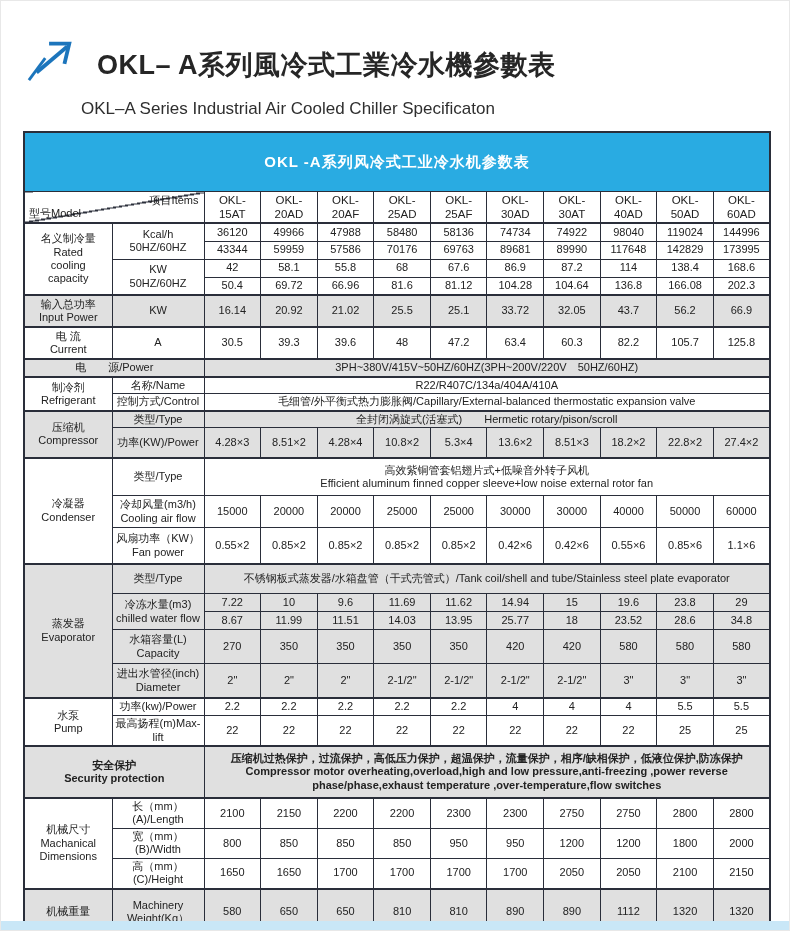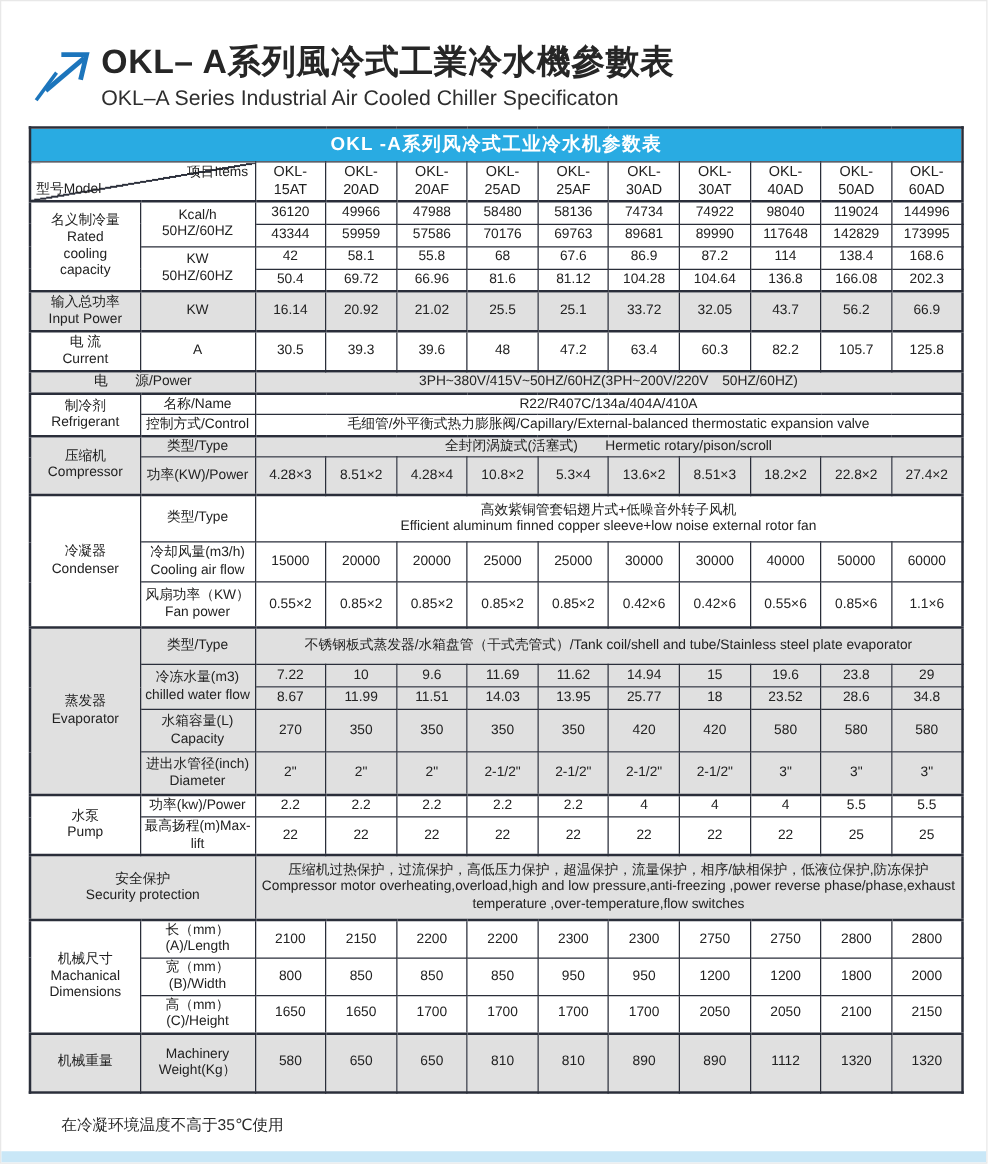--- a/index.html
+++ b/index.html
@@ -11,7 +11,7 @@
   }
   .page-header{display:flex;align-items:flex-start;padding:30px 0 0 26px;}
   .logo{flex:0 0 auto;margin:6px 6px 0 0;}
-  .titles h1{margin:0;font-size:27px;font-weight:bold;color:#262626;letter-spacing:0.5px;}
+  .titles h1{margin:16px;font-size:27px;font-weight:bold;color:#262626;letter-spacing:0.5px;}
   .titles .sub{margin-top:2px;font-size:17px;color:#2e2e2e;}
 
   table.spec{

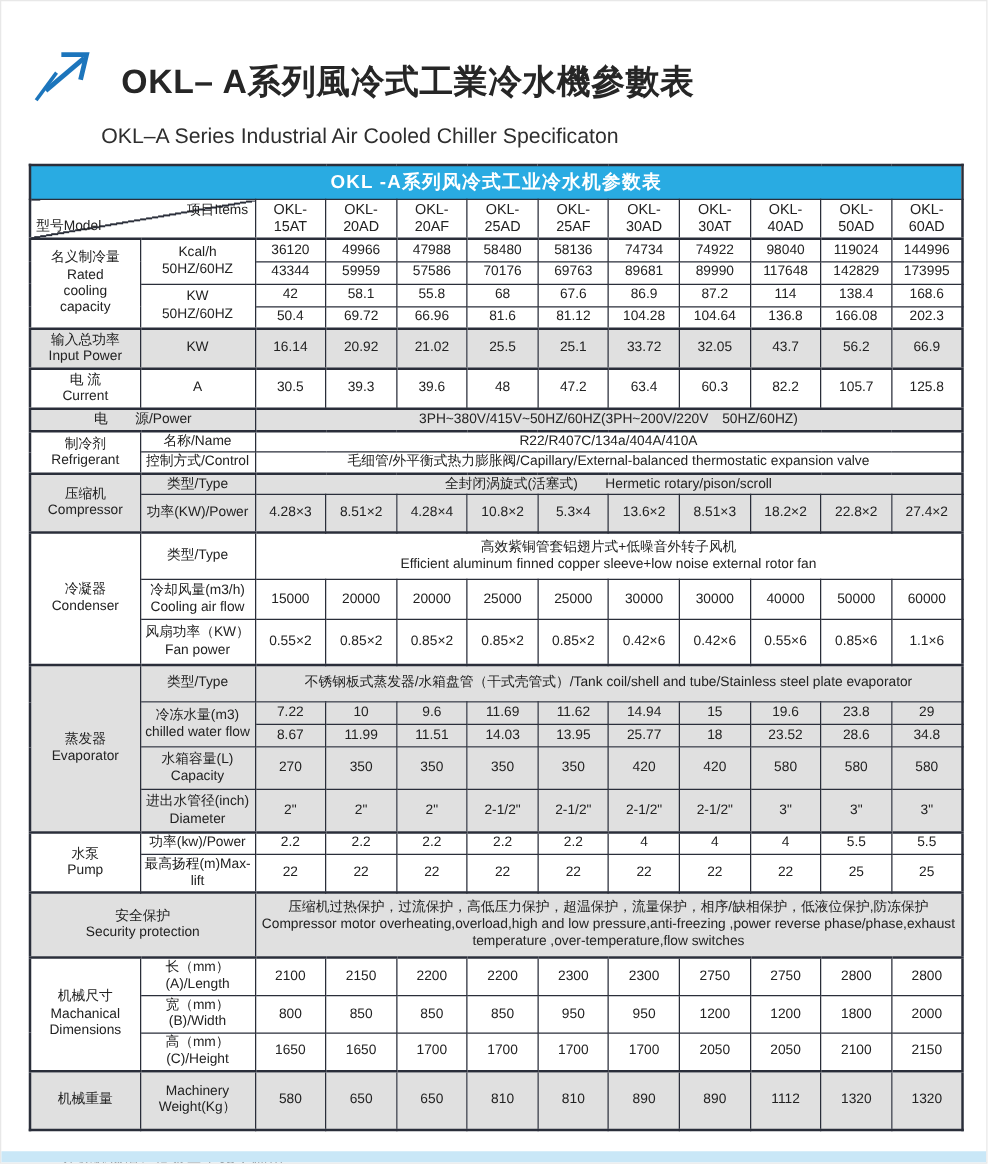--- a/index.html
+++ b/index.html
@@ -26,7 +26,7 @@
   }
   tr.ttl td{
     background:#29abe2;color:#ffffff;font-size:15px;font-weight:bold;
-    letter-spacing:1px;height:22px;padding:2px;
+    letter-spacing:1px;height:22px;padding:18px;
   }
   tr.models{height:30px;}
   tr.models td{font-size:11.5px;}

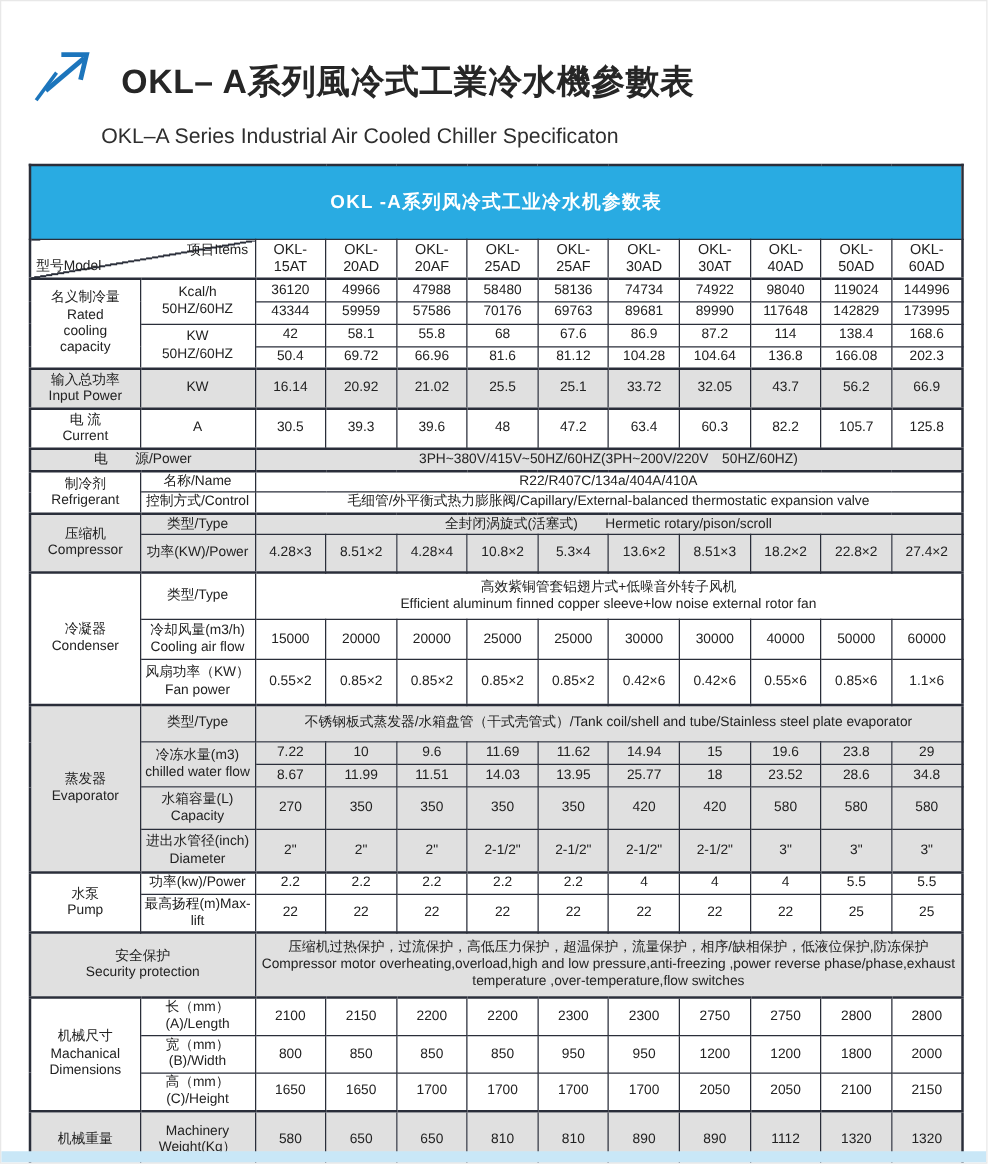--- a/index.html
+++ b/index.html
@@ -348,7 +348,7 @@
         <td>25</td>
         <td>25</td>
       </tr>
-      <tr class="g s" style="height: 52px;">
+      <tr class="g s" style="height: 52px; font-weight: bold;">
         <td colspan="2">安全保护
 Security protection</td>
         <td colspan="10">压缩机过热保护，过流保护，高低压力保护，超温保护，流量保护，相序/缺相保护，低液位保护,防冻保护 Compressor motor overheating,overload,high and low pressure,anti-freezing ,power reverse phase/phase,exhaust temperature ,over-temperature,flow switches</td>

